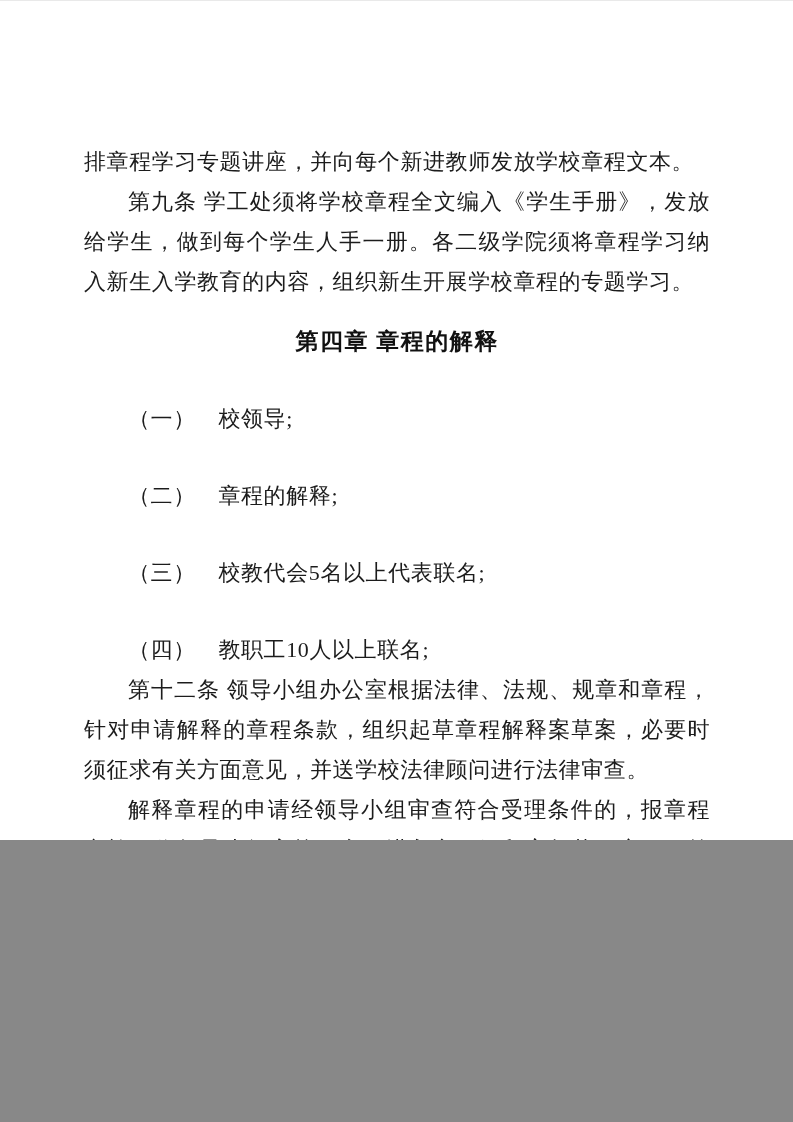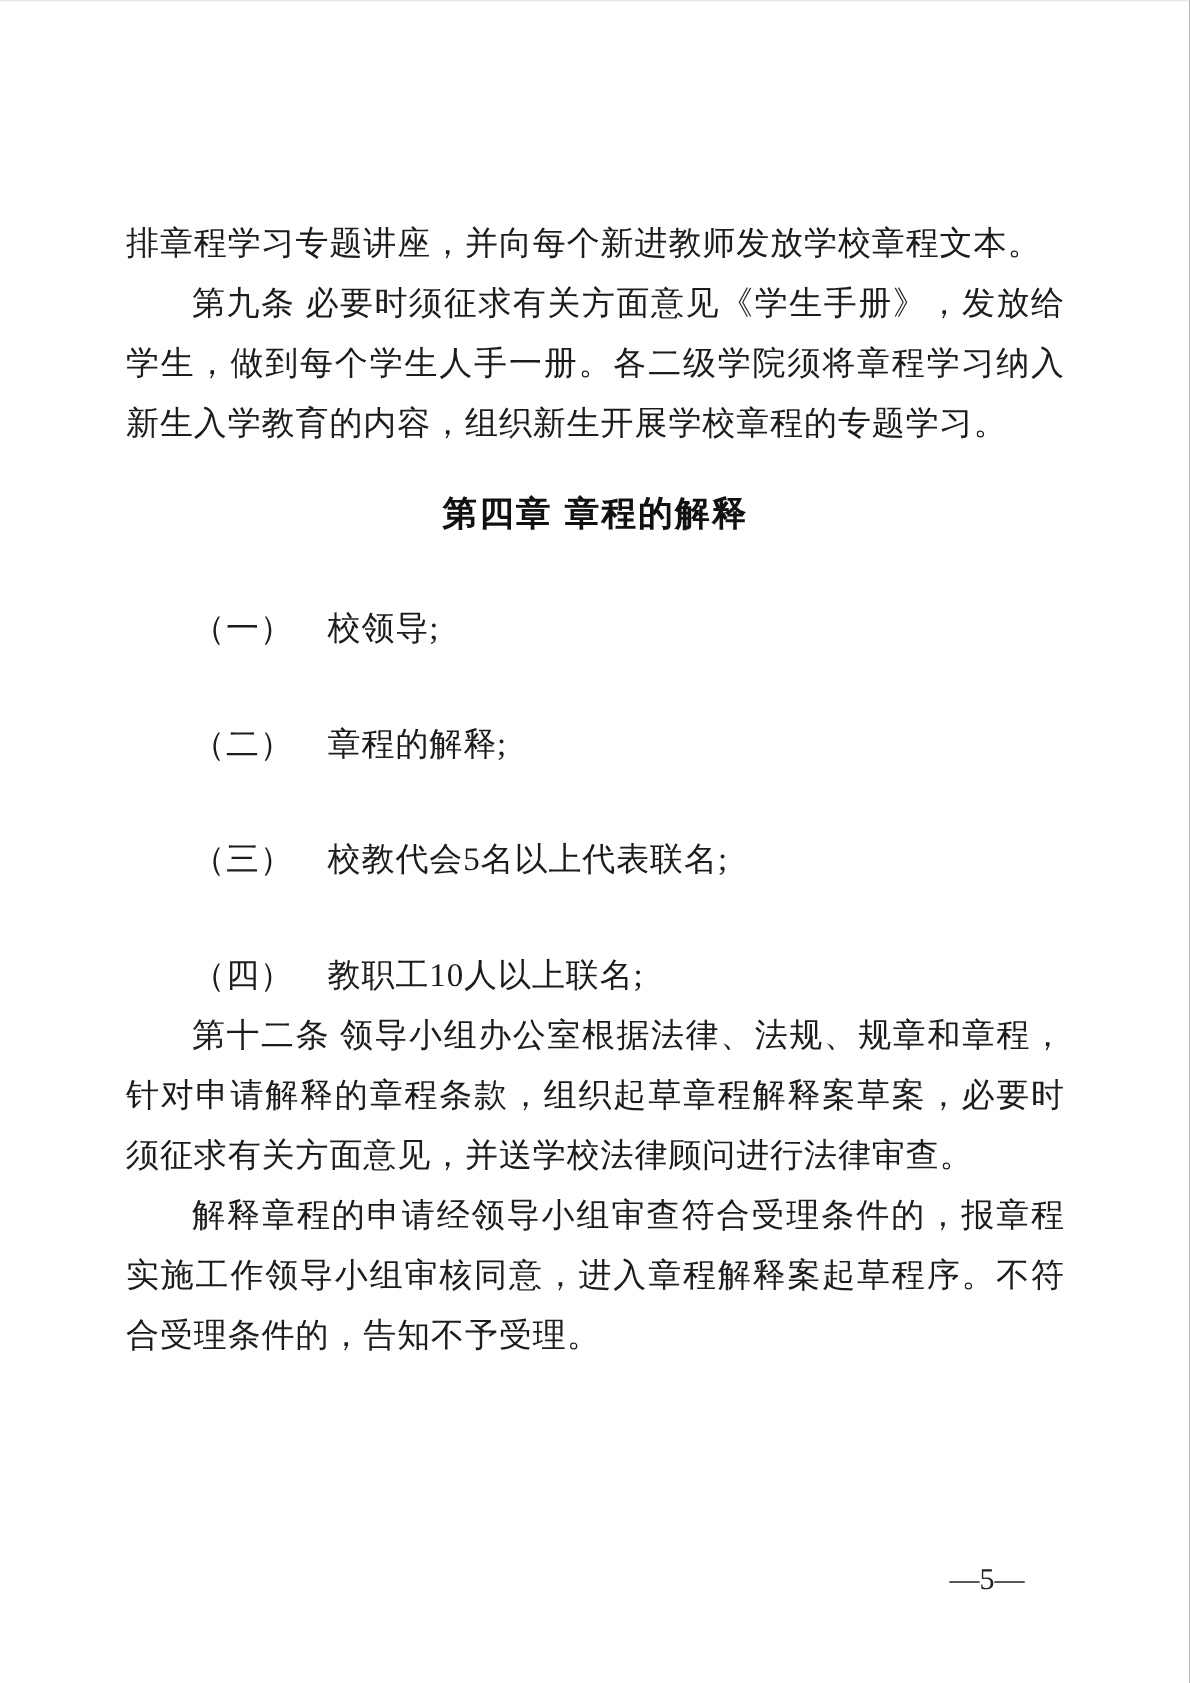--- a/index.html
+++ b/index.html
@@ -10,7 +10,7 @@
   .page {
     position: relative;
     width: 793px;
-    height: 1122px;
+    height: 840px;
     margin: 0 auto;
     background: #ffffff;
     border-top: 1px solid #e9e9e9;

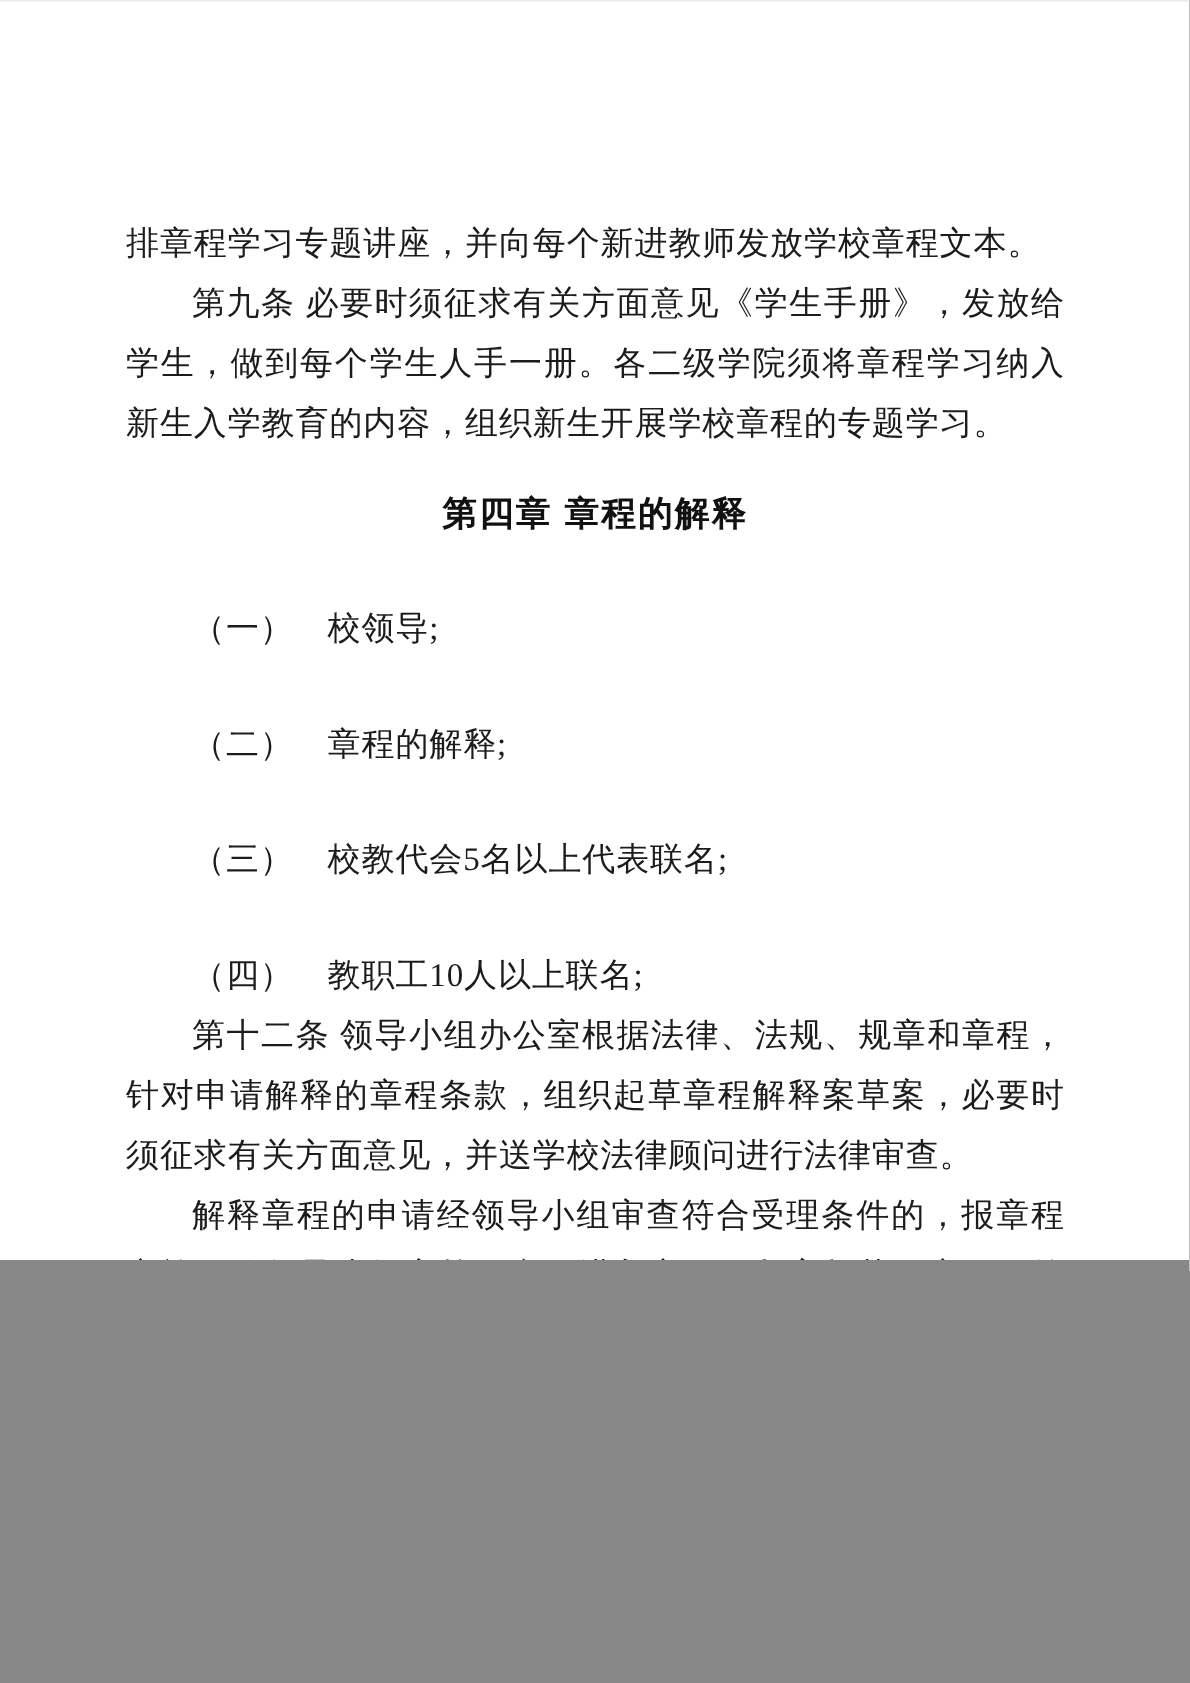--- a/index.html
+++ b/index.html
@@ -71,7 +71,7 @@
 
     <p class="para no-indent">排章程学习专题讲座，并向每个新进教师发放学校章程文本。</p>
 
-    <p class="para">第九条 必要时须征求有关方面意见《学生手册》，发放给学生，做到每个学生人手一册。各二级学院须将章程学习纳入新生入学教育的内容，组织新生开展学校章程的专题学习。</p>
+    <p class="para">第九条 学工处须将学校章程全文编入《学生手册》，发放给学生，做到每个学生人手一册。各二级学院须将章程学习纳入新生入学教育的内容，组织新生开展学校章程的专题学习。</p>
 
     <h2 class="chapter-heading">第四章 章程的解释</h2>
 

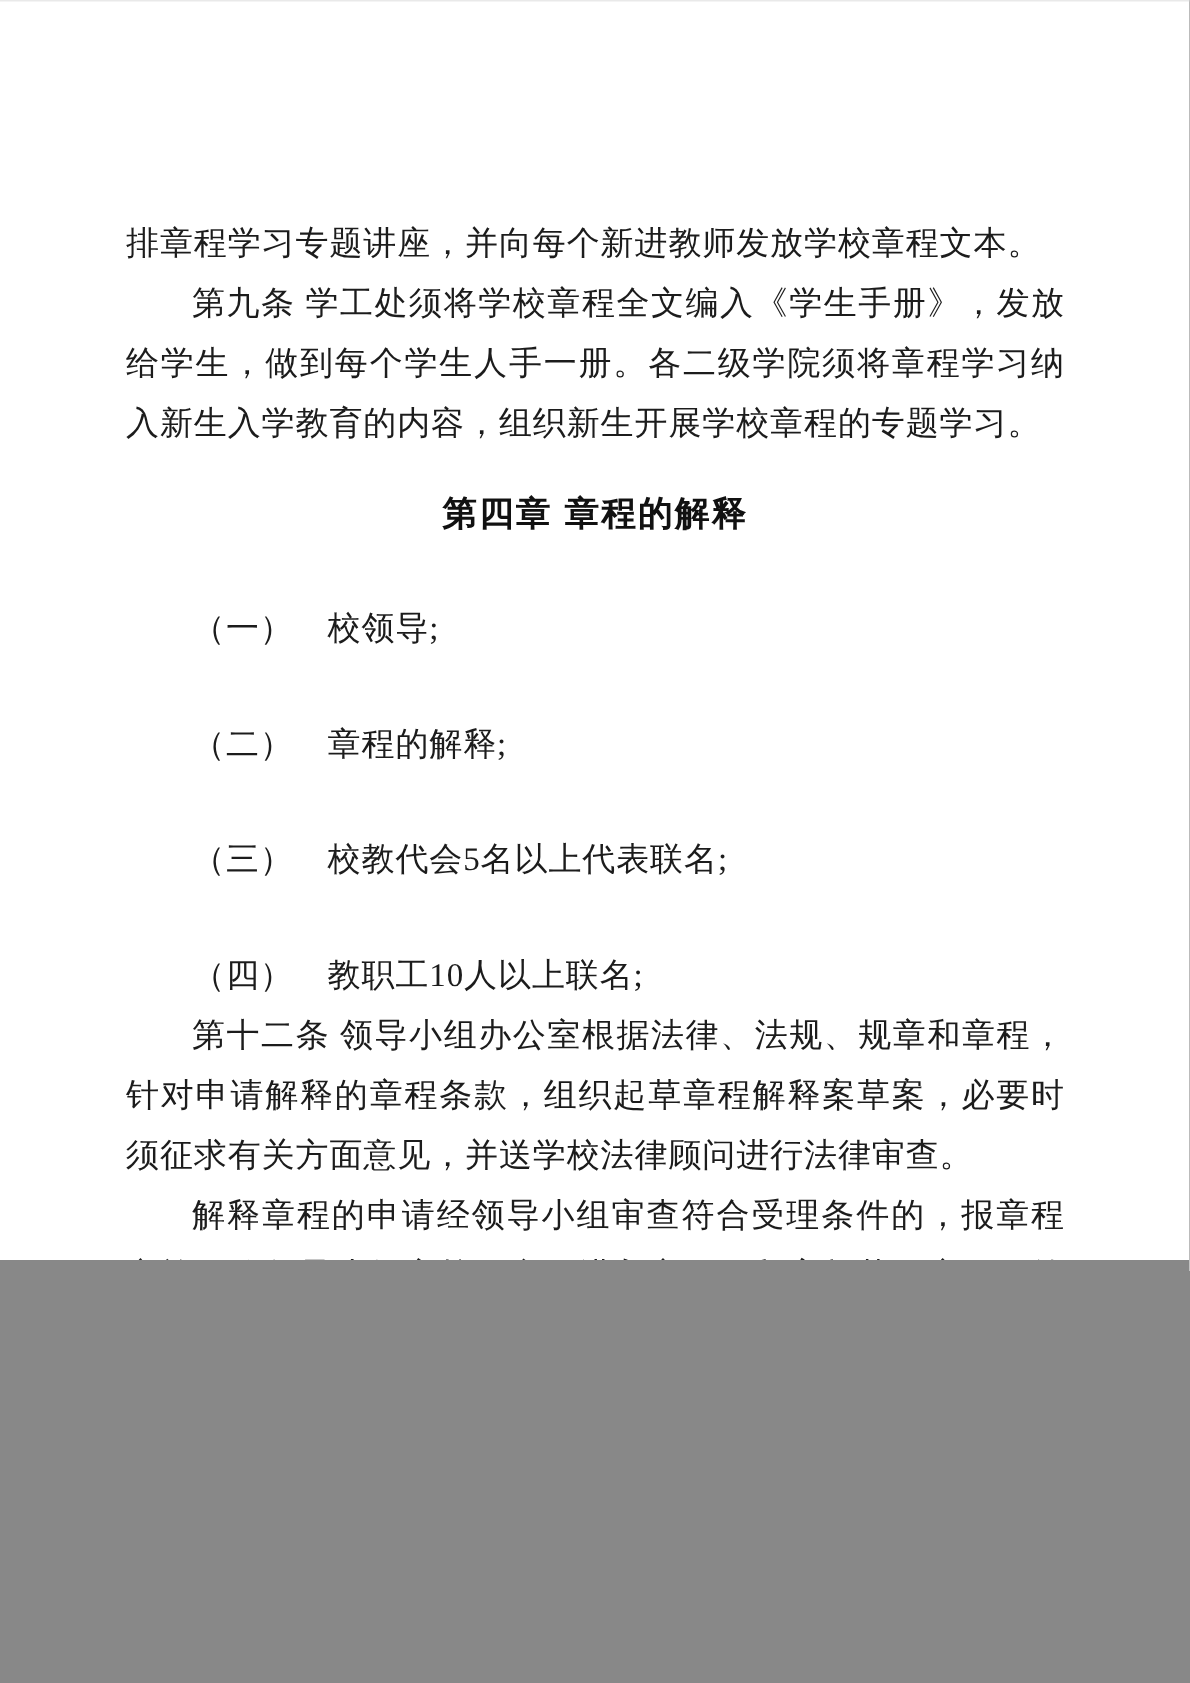--- a/index.html
+++ b/index.html
@@ -43,7 +43,7 @@
   }
   .chapter-heading {
     margin: 20px 0 2px 0;
-    font-family: Liberation Sans, sans-serif;
+    font-family: Liberation Serif, serif;
     font-weight: 700;
     font-size: 23px;
     line-height: 40px;

